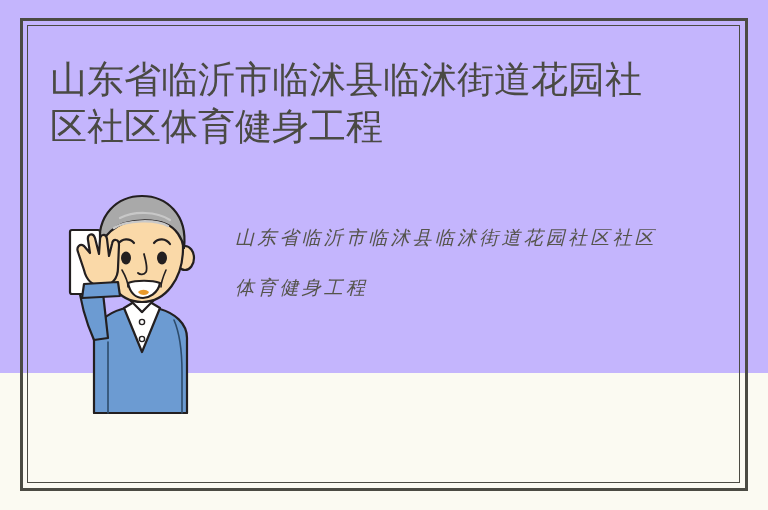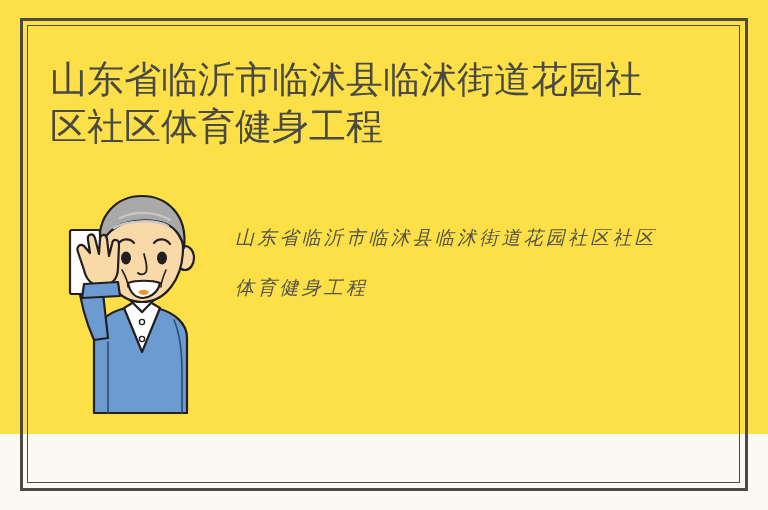--- a/index.html
+++ b/index.html
@@ -17,8 +17,8 @@
   #poster {
     position: relative;
     width: 768px;
-    height: 434px;
-    background: #fde047;
+    height: 373px;
+    background: #c4b5fd;
   }
 
   

